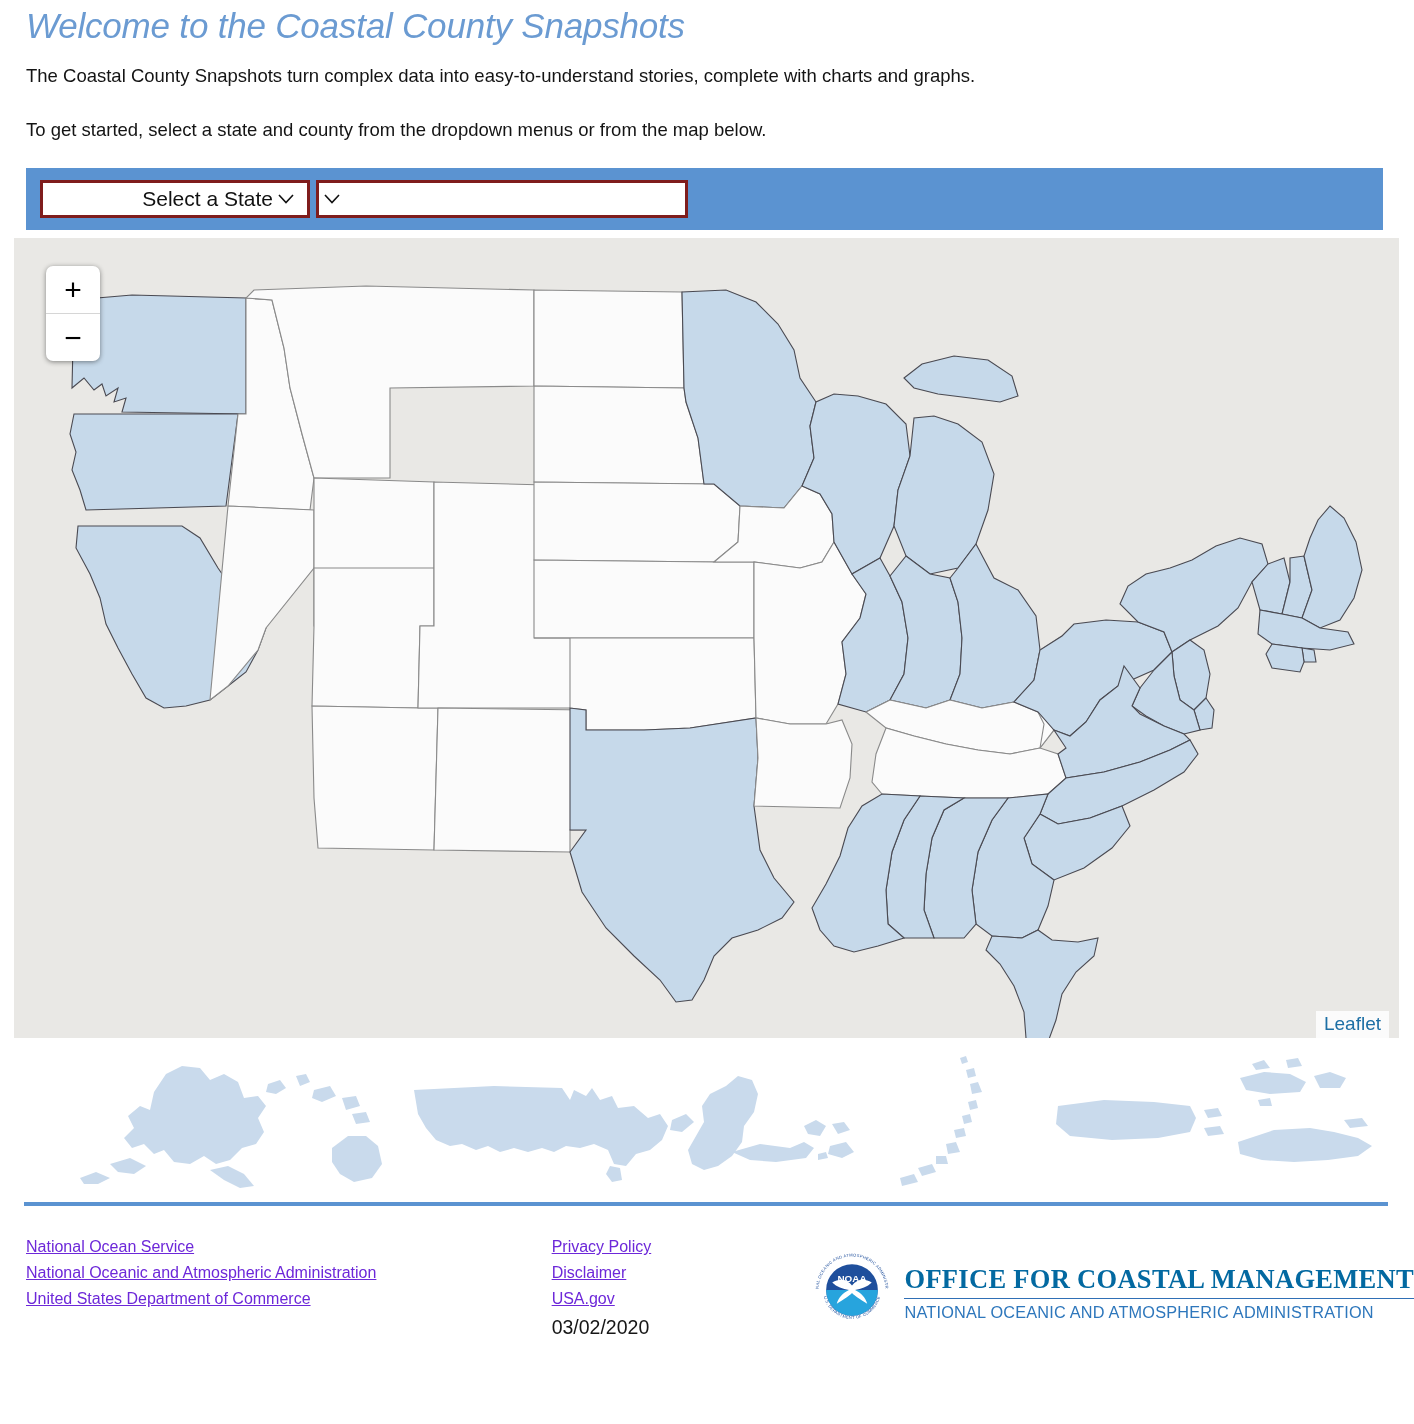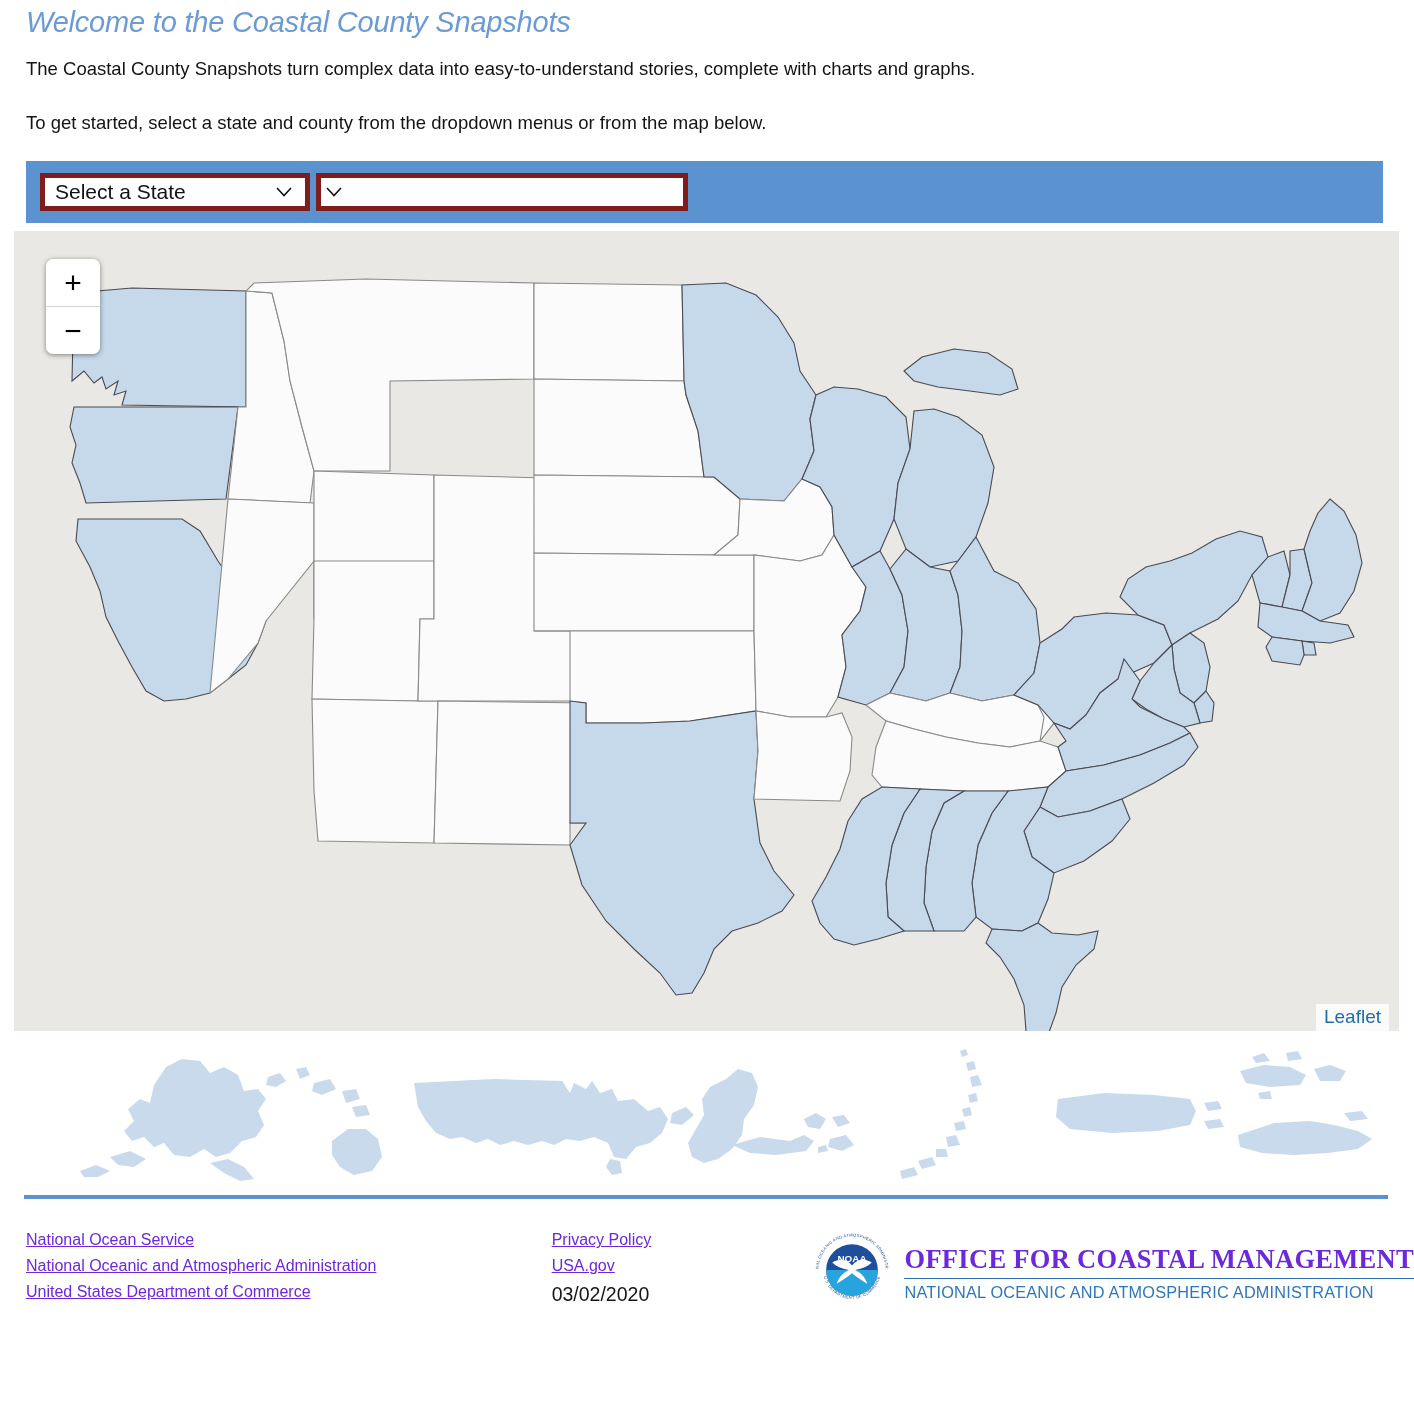--- a/index.html
+++ b/index.html
@@ -19,7 +19,7 @@
   .page-title {
     margin: 0;
     padding: 6px 8px 0 26px;
-    font-size: 29px;
+    font-size: 35px;
     font-style: italic;
     font-weight: normal;
     color: #6b9bd2;

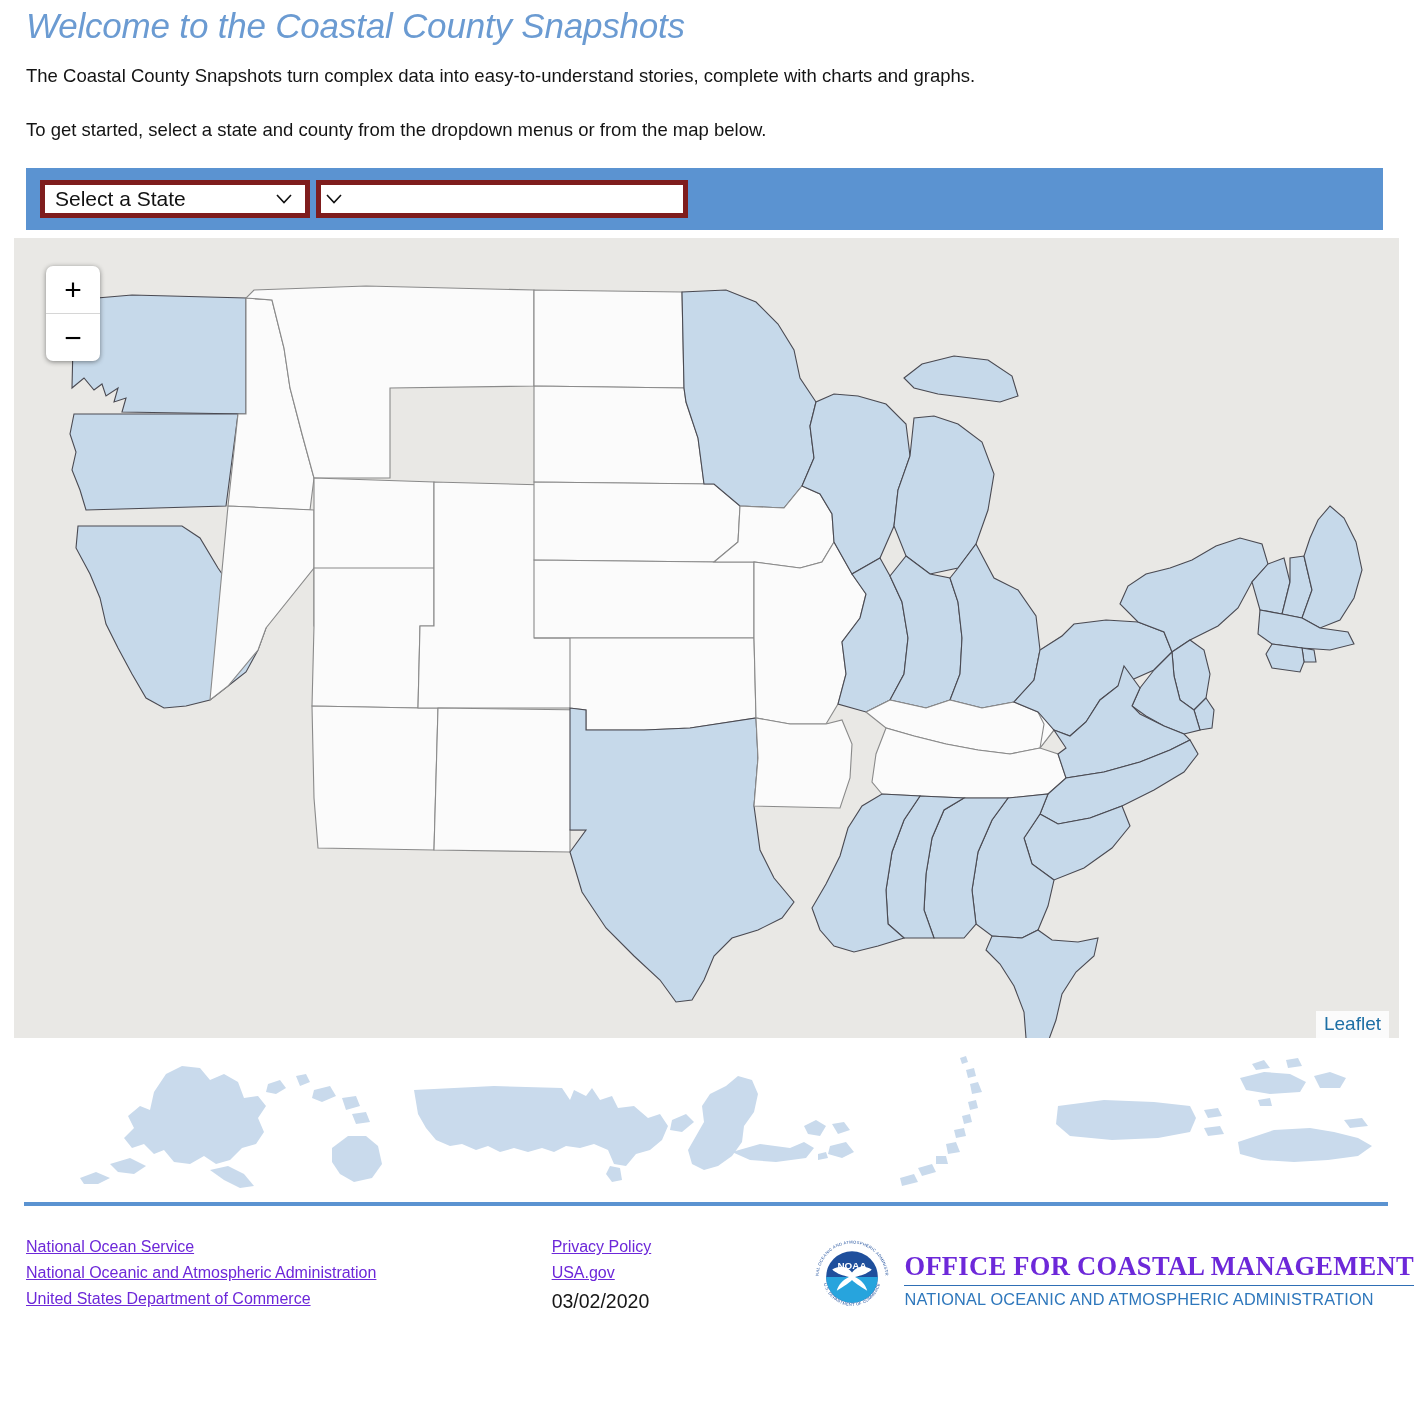--- a/index.html
+++ b/index.html
@@ -50,12 +50,13 @@
     position: relative;
     height: 38px;
     background: #ffffff;
-    border: 5px solid #7f1d1d;
+    border: 3px solid #7f1d1d;
     box-sizing: border-box;
     display: flex;
     align-items: center;
     margin-left: 14px;
     cursor: pointer;
+    text-align: right;
   }
   .select-wrap.state  { width: 270px; }
   .select-wrap.county { width: 372px; margin-left: 6px; }

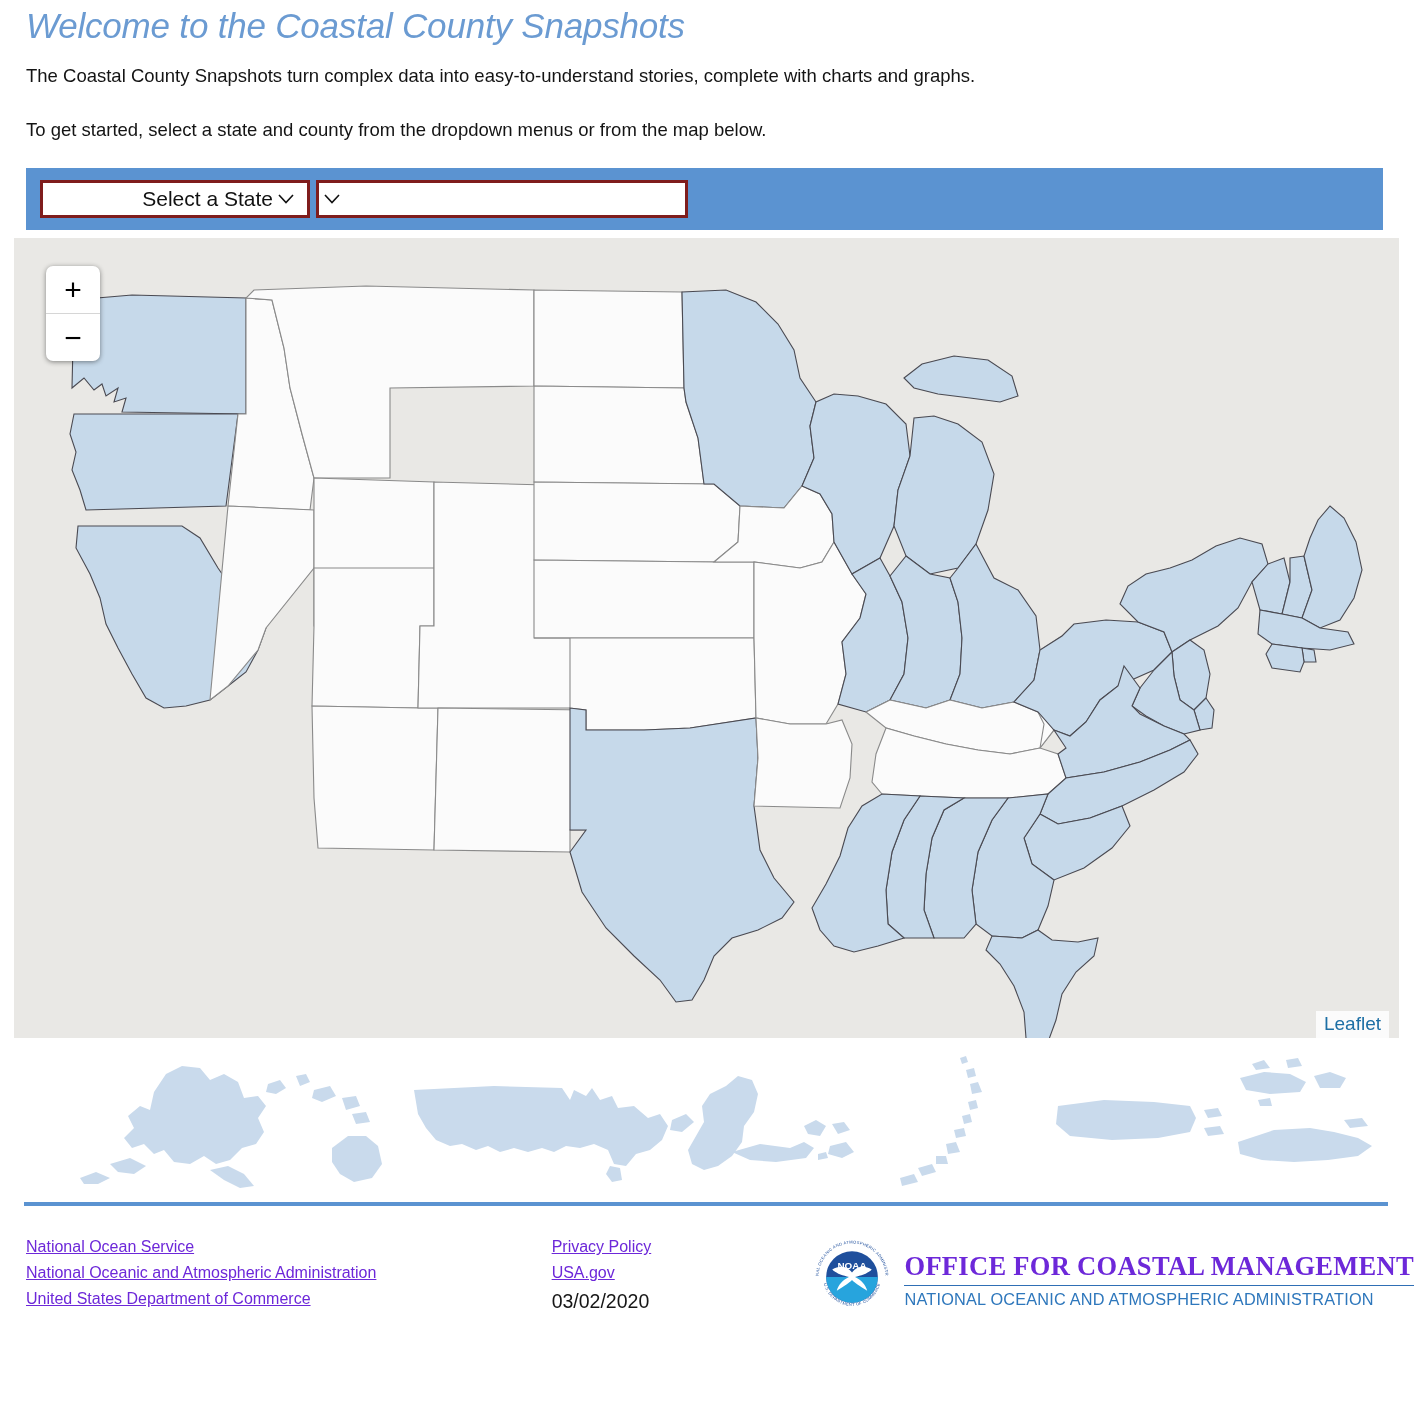--- a/index.html
+++ b/index.html
@@ -387,6 +387,7 @@
 
   <div class="footer-col-2">
     <a class="footer-link">Privacy Policy</a>
+    <a class="footer-link">Disclaimer</a>
     <a class="footer-link">USA.gov</a>
     <span class="footer-static">03/02/2020</span>
   </div>

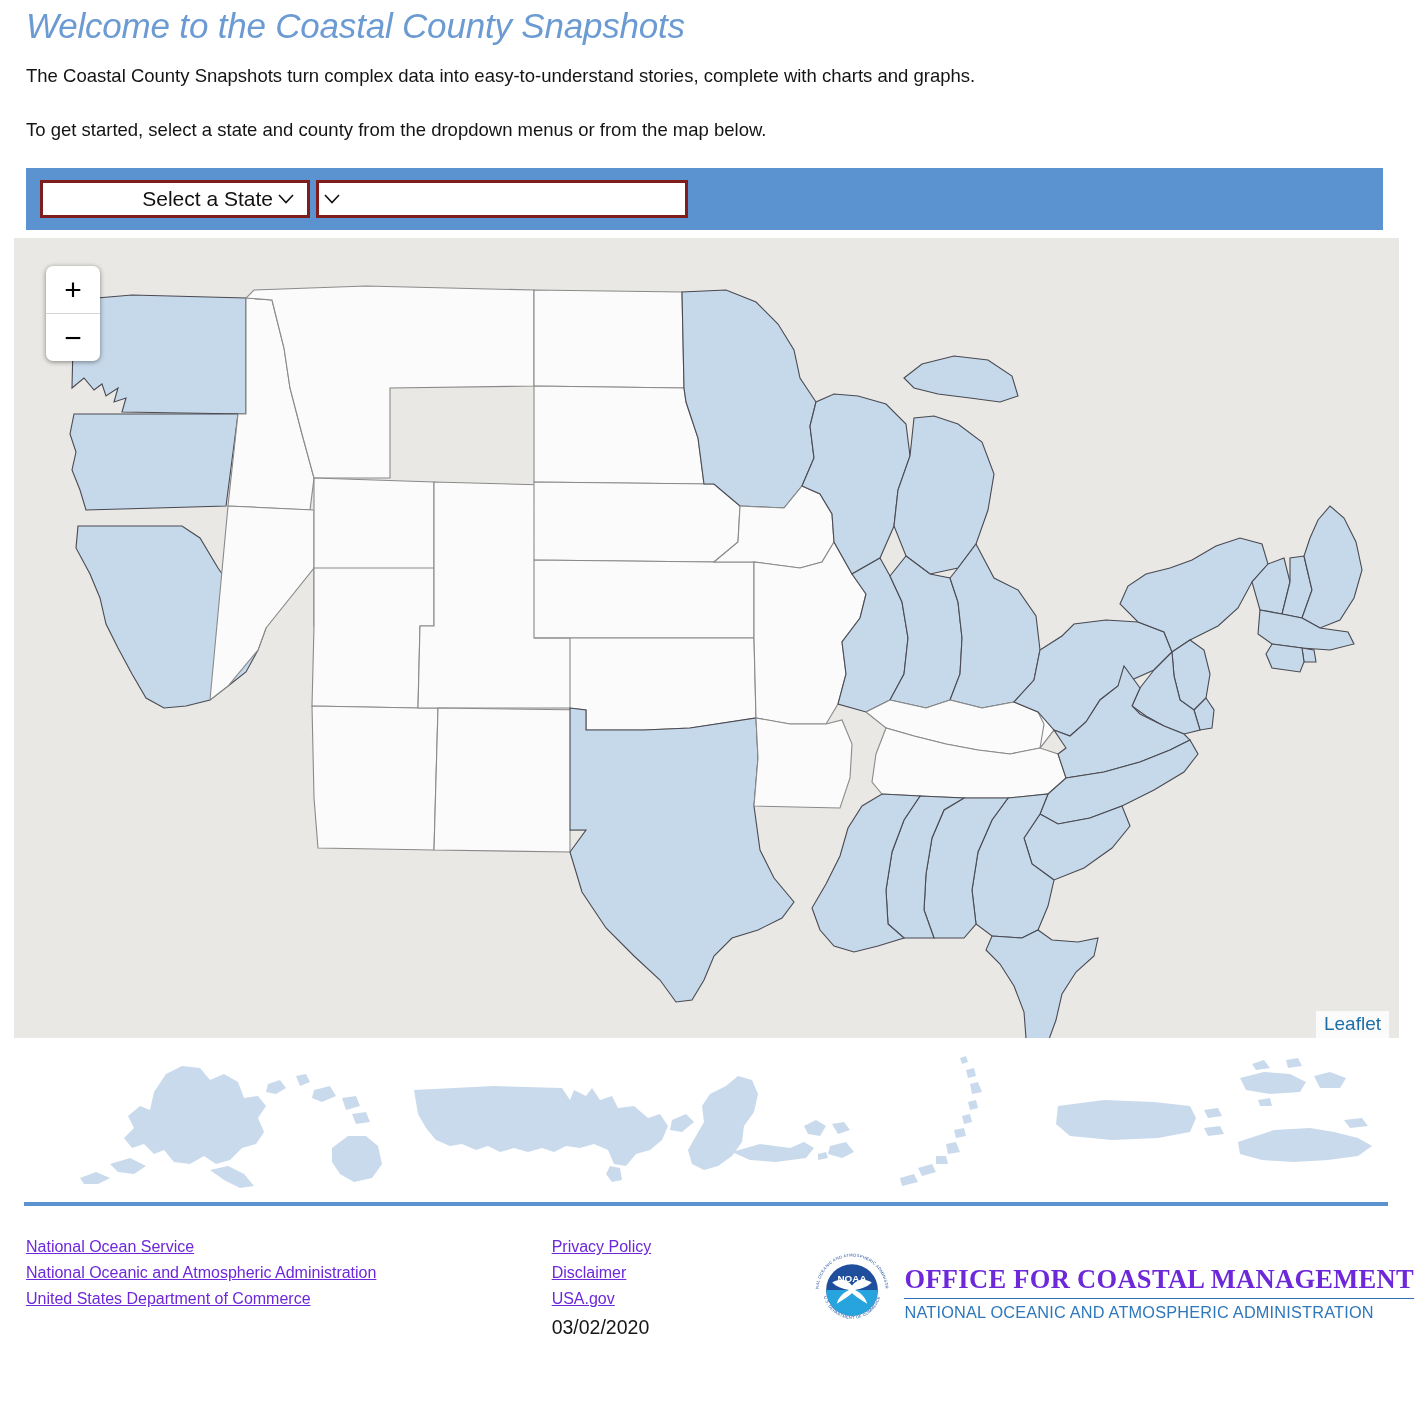--- a/index.html
+++ b/index.html
@@ -189,7 +189,7 @@
     font-family: "Liberation Serif", serif;
     font-weight: bold;
     font-size: 26.5px;
-    color: #6d28d9;
+    color: #0369a1;
     letter-spacing: 0.3px;
     line-height: 1;
     white-space: nowrap;

